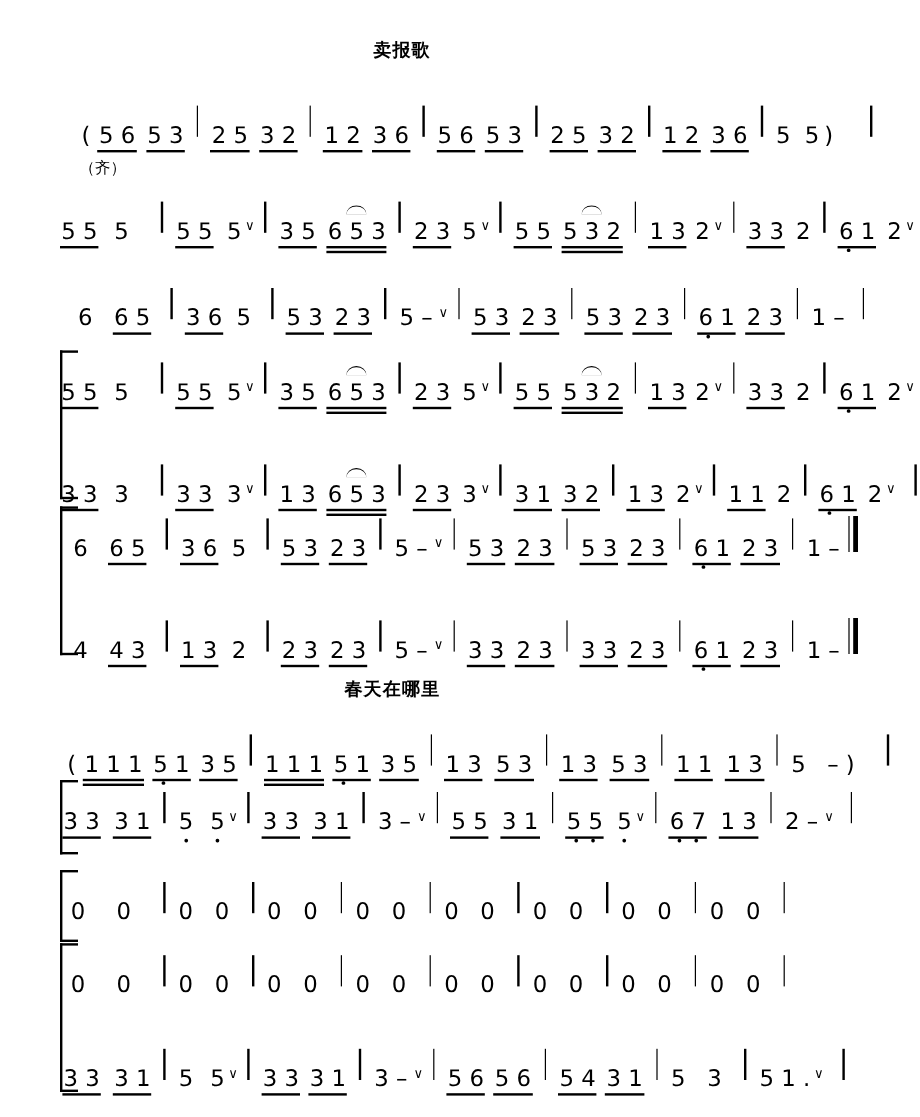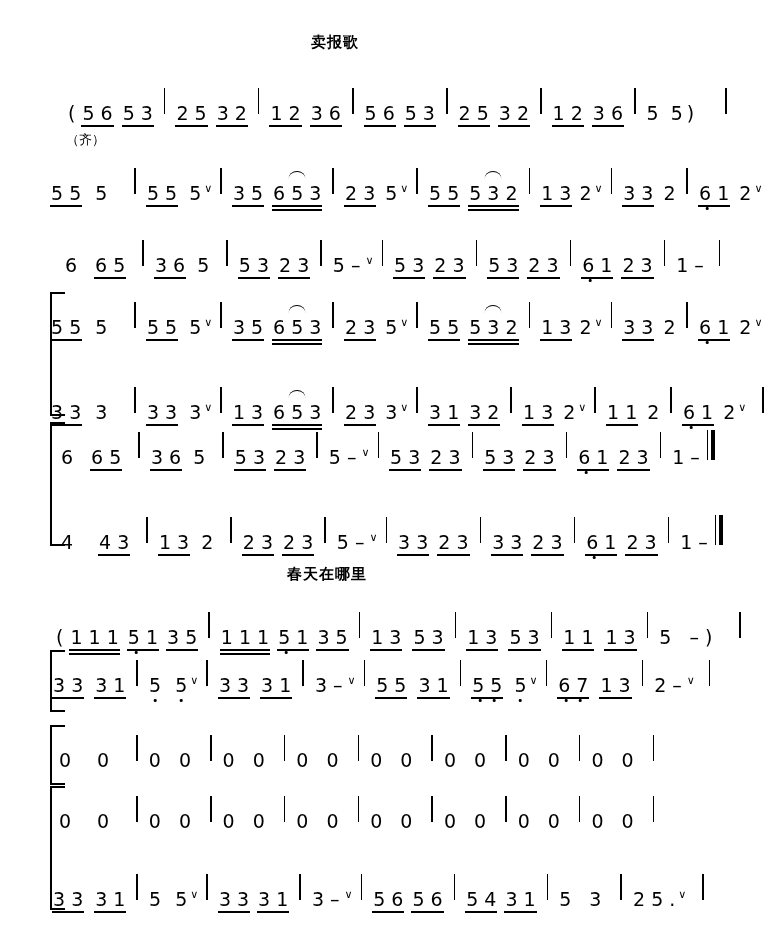--- a/index.html
+++ b/index.html
@@ -498,7 +498,7 @@
     <div class="row-inner" style="margin-left:56px;">
       <div class="grp">
         <div class="note">4</div>
-        <div class="note" style="margin-left:22px;">4 3<div class="beam"></div></div>
+        <div class="note" style="margin-left:14px;">4 3<div class="beam"></div></div>
       </div>
       <div class="bar" style="margin-left:12px;"></div>
 

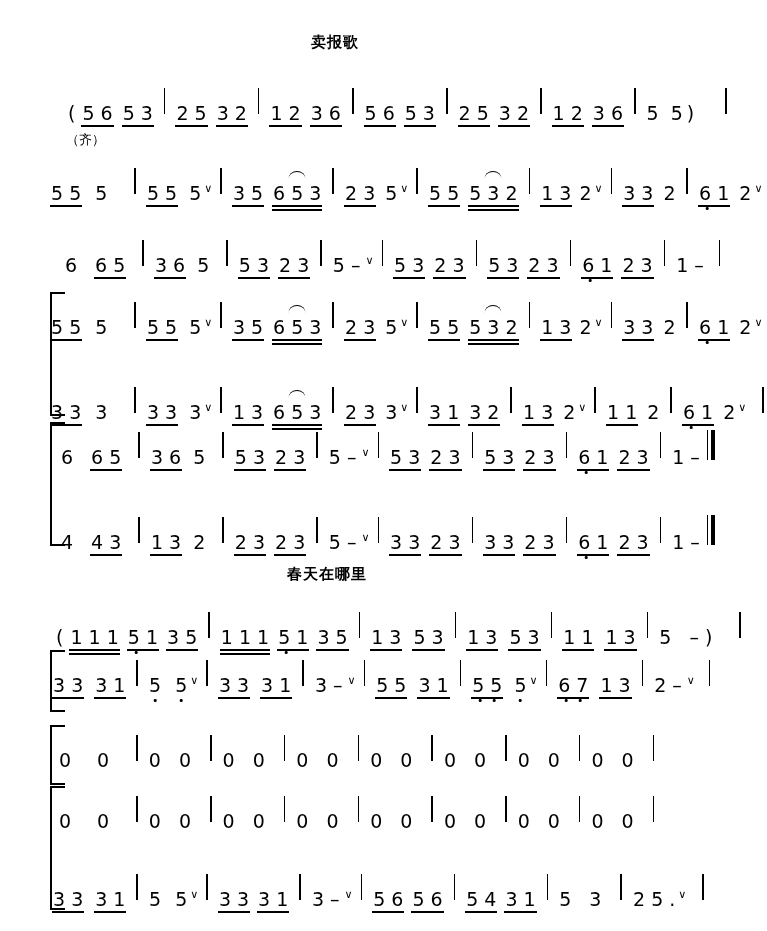--- a/index.html
+++ b/index.html
@@ -796,7 +796,7 @@
       <div class="bar" style="margin-left:14px;"></div>
 
       <div class="grp">
-        <div class="note">2 5 .</div>
+        <div class="note">5 1 .</div>
         <div class="sup">∨</div>
       </div>
       <div class="bar" style="margin-left:14px;"></div>

